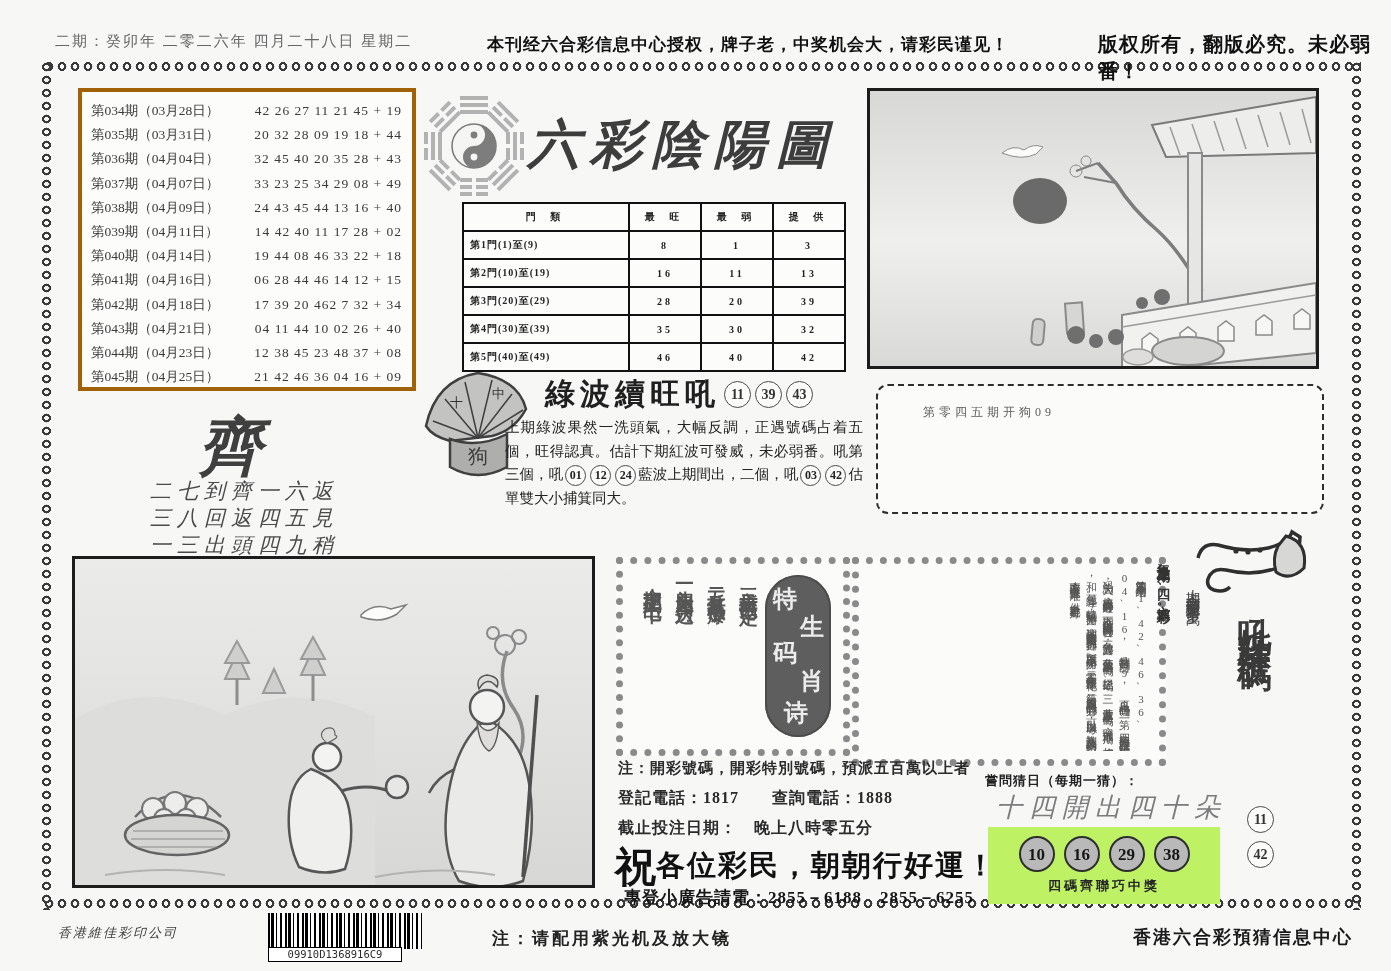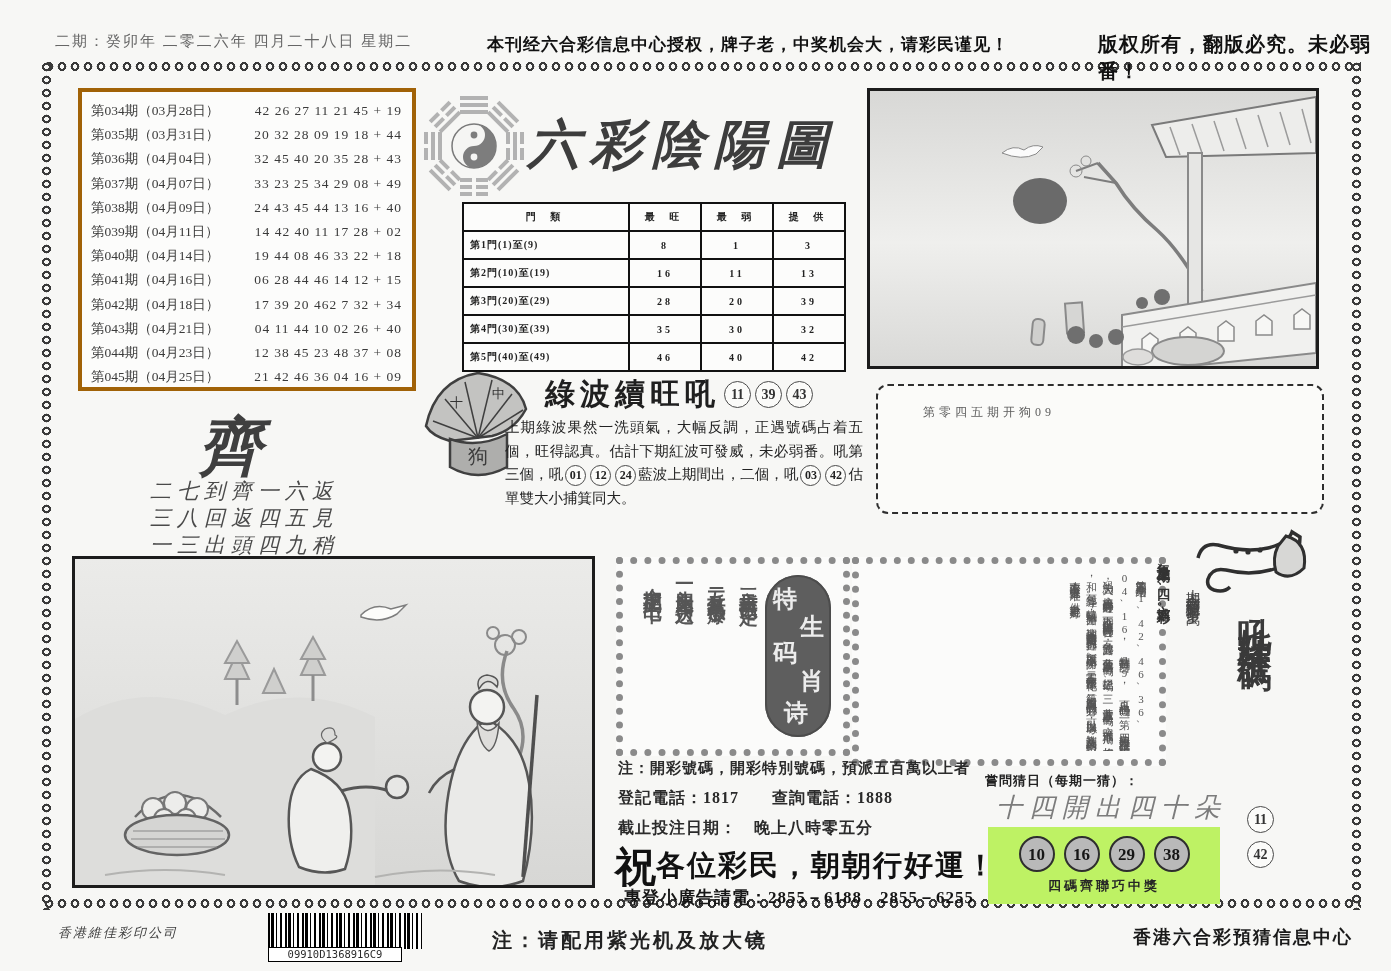--- a/index.html
+++ b/index.html
@@ -96,7 +96,7 @@
     repeating-linear-gradient(90deg,#000 0 2px,#fff 2px 3px,#000 3px 6px,#fff 6px 8px,#000 8px 9px,#fff 9px 12px,#000 12px 14px,#fff 14px 17px);}
   .bc-num{position:absolute;left:268px;top:947px;width:134px;height:15px;border:1.5px solid #000;background:#fff;
           font-family:"DejaVu Sans Mono","Liberation Mono",monospace;font-size:10.5px;line-height:13px;text-align:center;}
-  .f-note{position:absolute;left:492px;top:927px;font-size:20px;font-weight:bold;color:#222;letter-spacing:3px;}
+  .f-note{position:absolute;left:492px;top:927px;font-size:17px;font-weight:bold;color:#222;letter-spacing:3px;}
   .f-center{position:absolute;left:1133px;top:925px;font-size:18px;font-weight:bold;color:#1a1a1a;letter-spacing:2px;}
   
   .bagua{position:absolute;left:420px;top:92px;}

